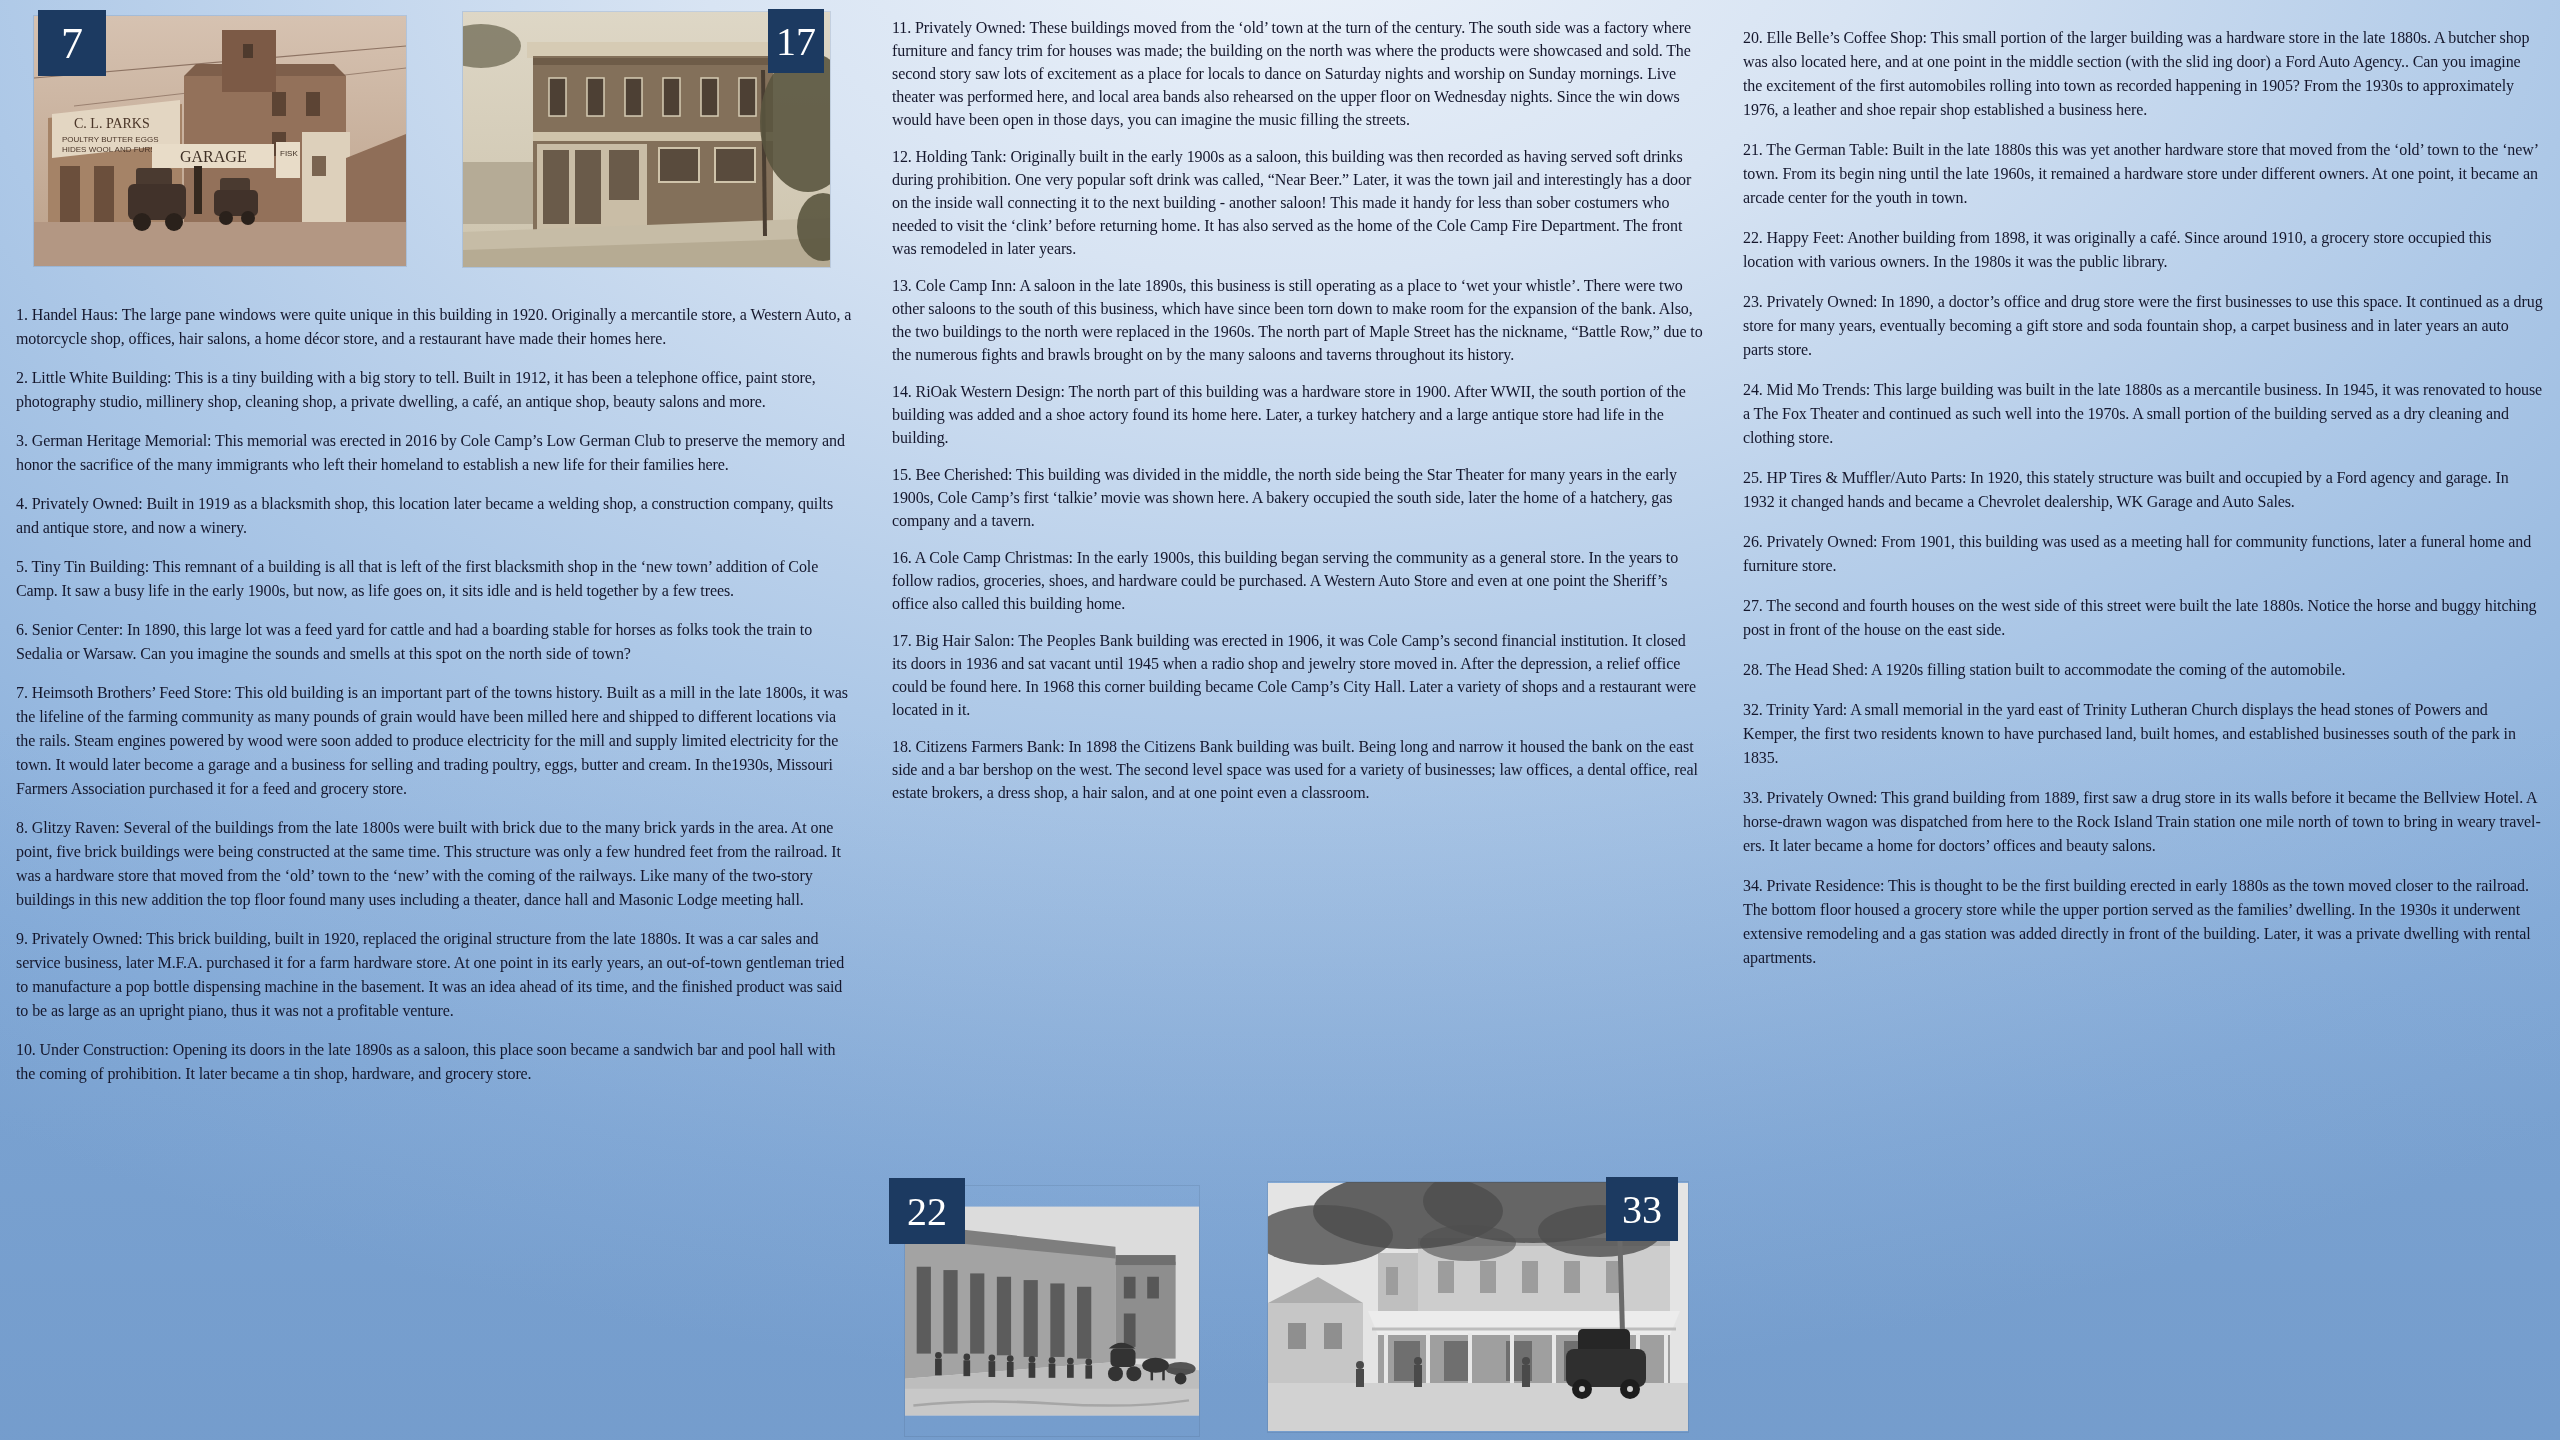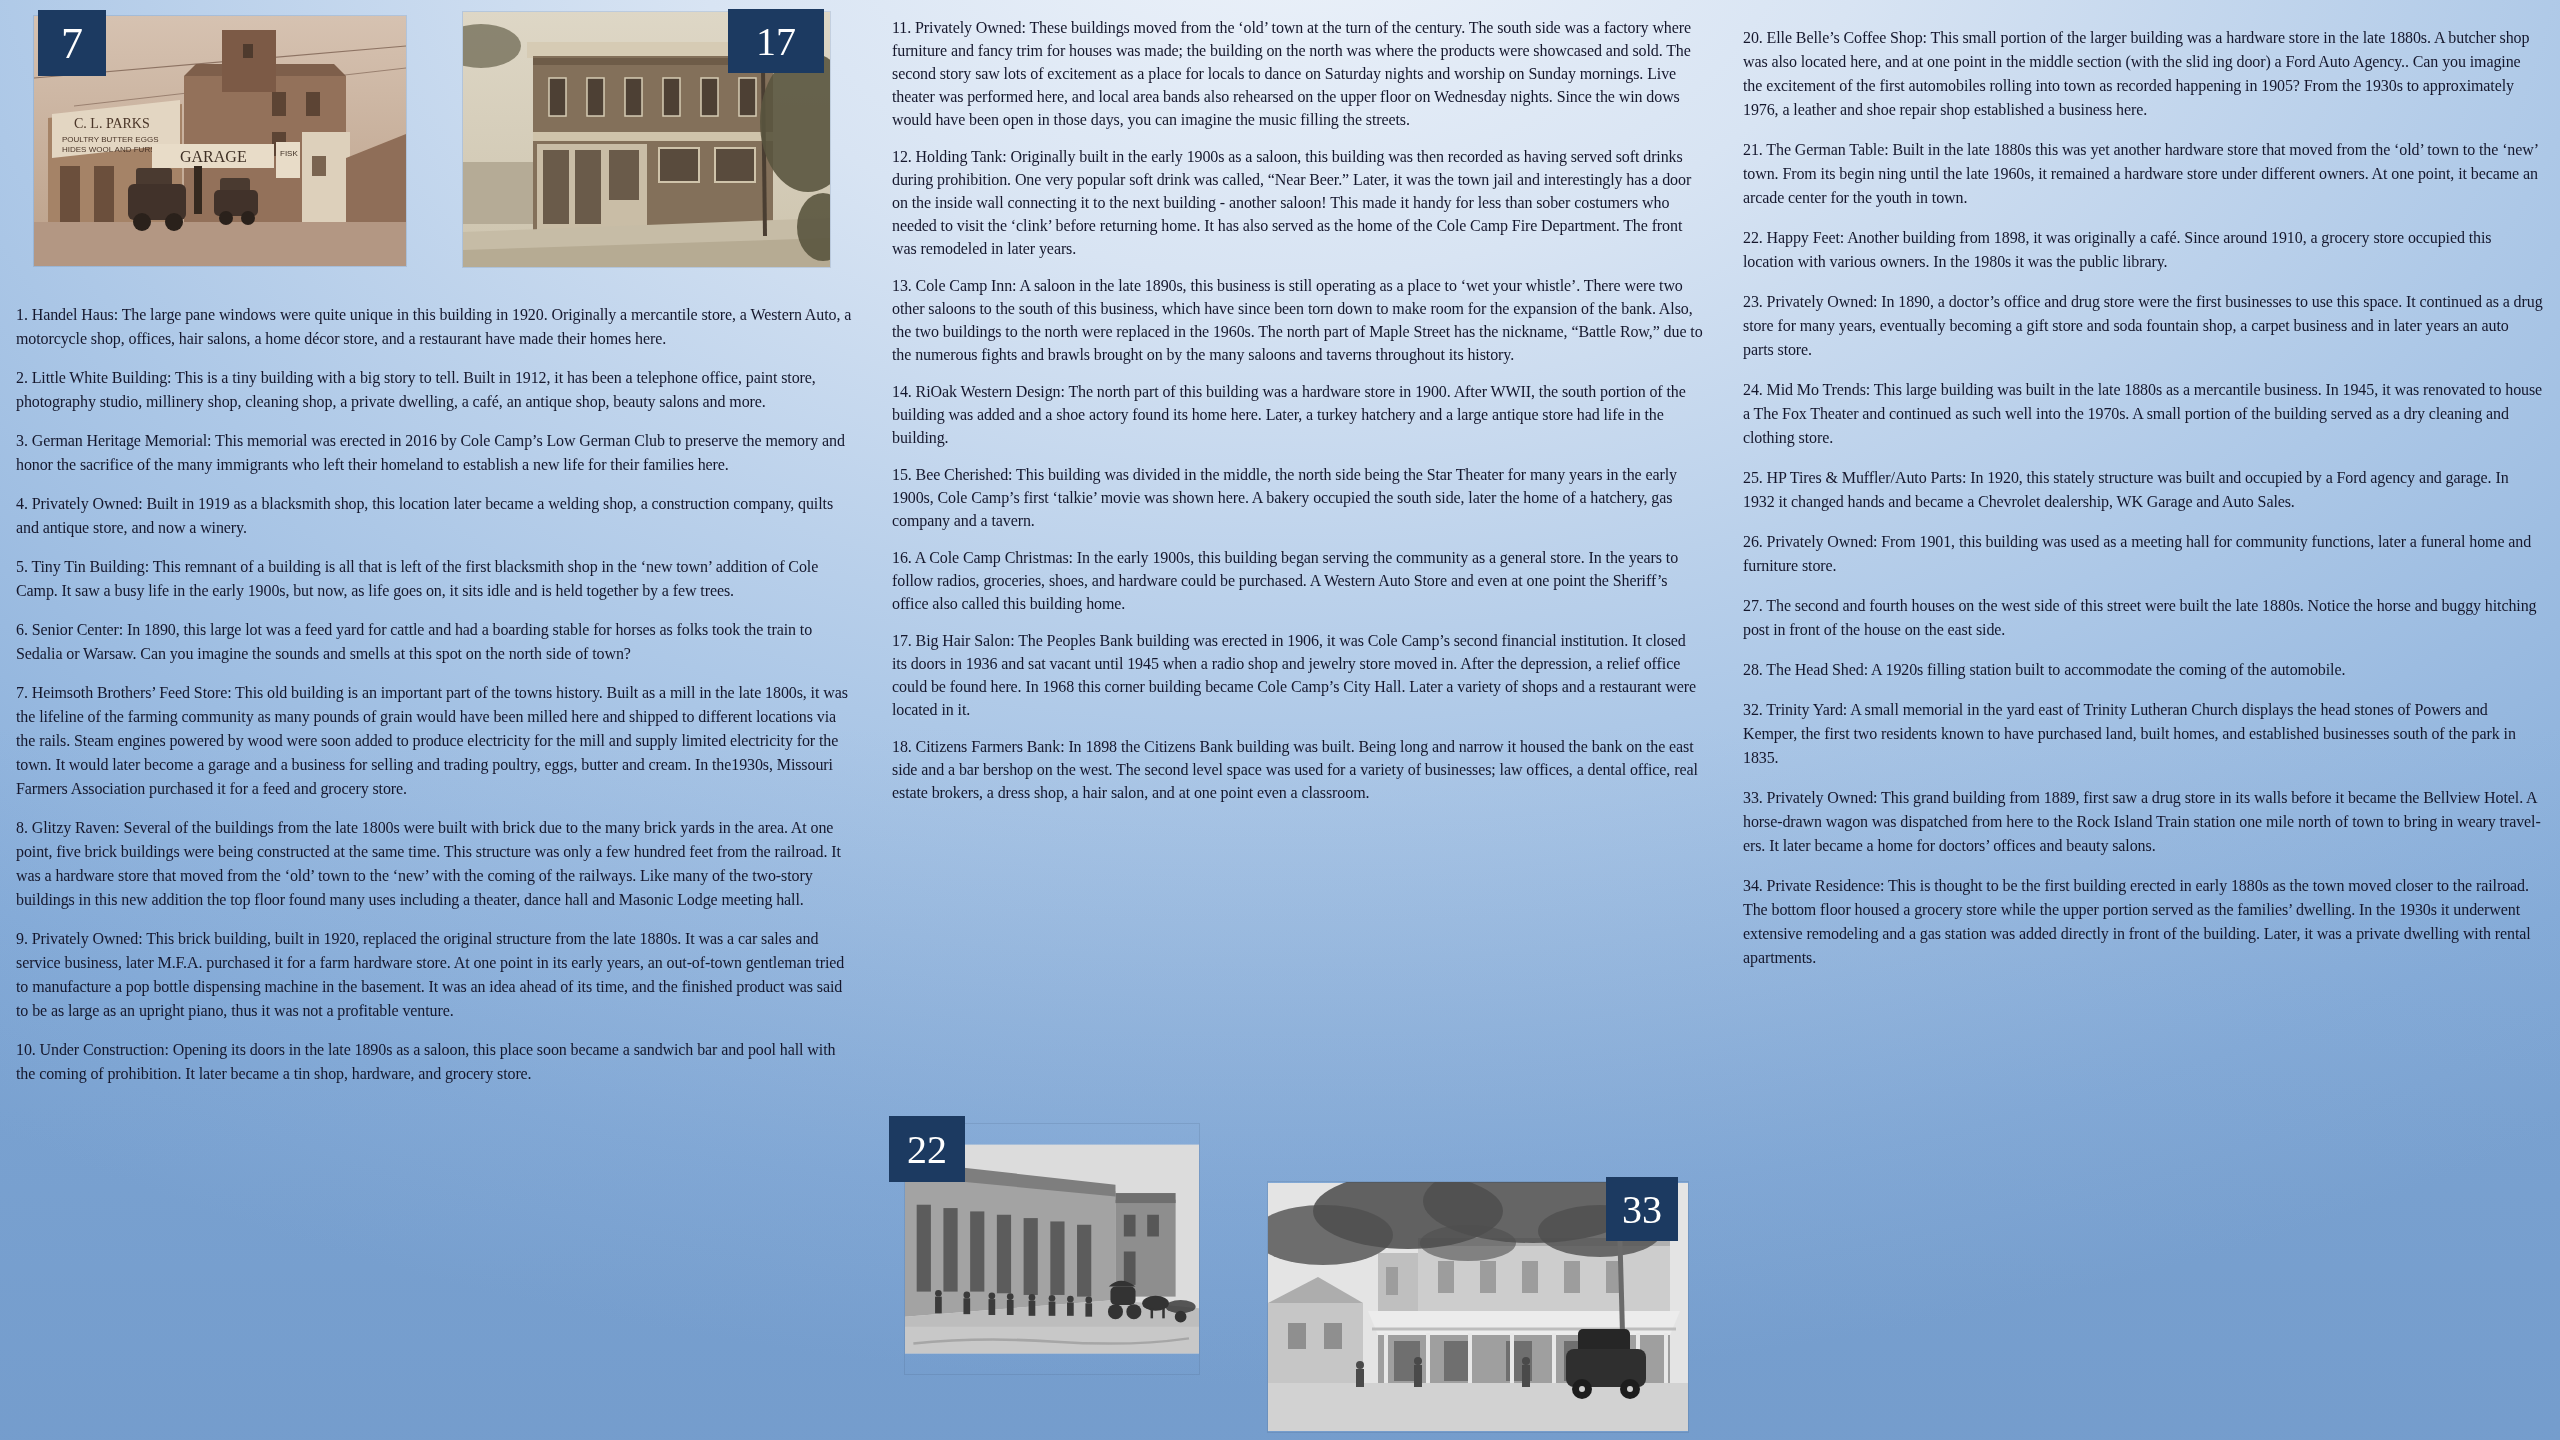--- a/index.html
+++ b/index.html
@@ -30,7 +30,7 @@
   #photo22{left:905px;top:1124px;width:294px;height:250px;}
   #photo33{left:1268px;top:1182px;width:420px;height:250px;}
   #badge7{left:4px;top:-6px;width:68px;height:66px;}
-  #badge17{right:6px;top:-3px;width:96px;height:64px;font-size:40px;}
+  #badge17{right:6px;top:-3px;width:56px;height:64px;font-size:40px;}
   #badge22{left:-16px;top:-8px;width:76px;height:66px;font-size:40px;}
   #badge33{right:10px;top:-5px;width:72px;height:64px;font-size:40px;}
 </style>

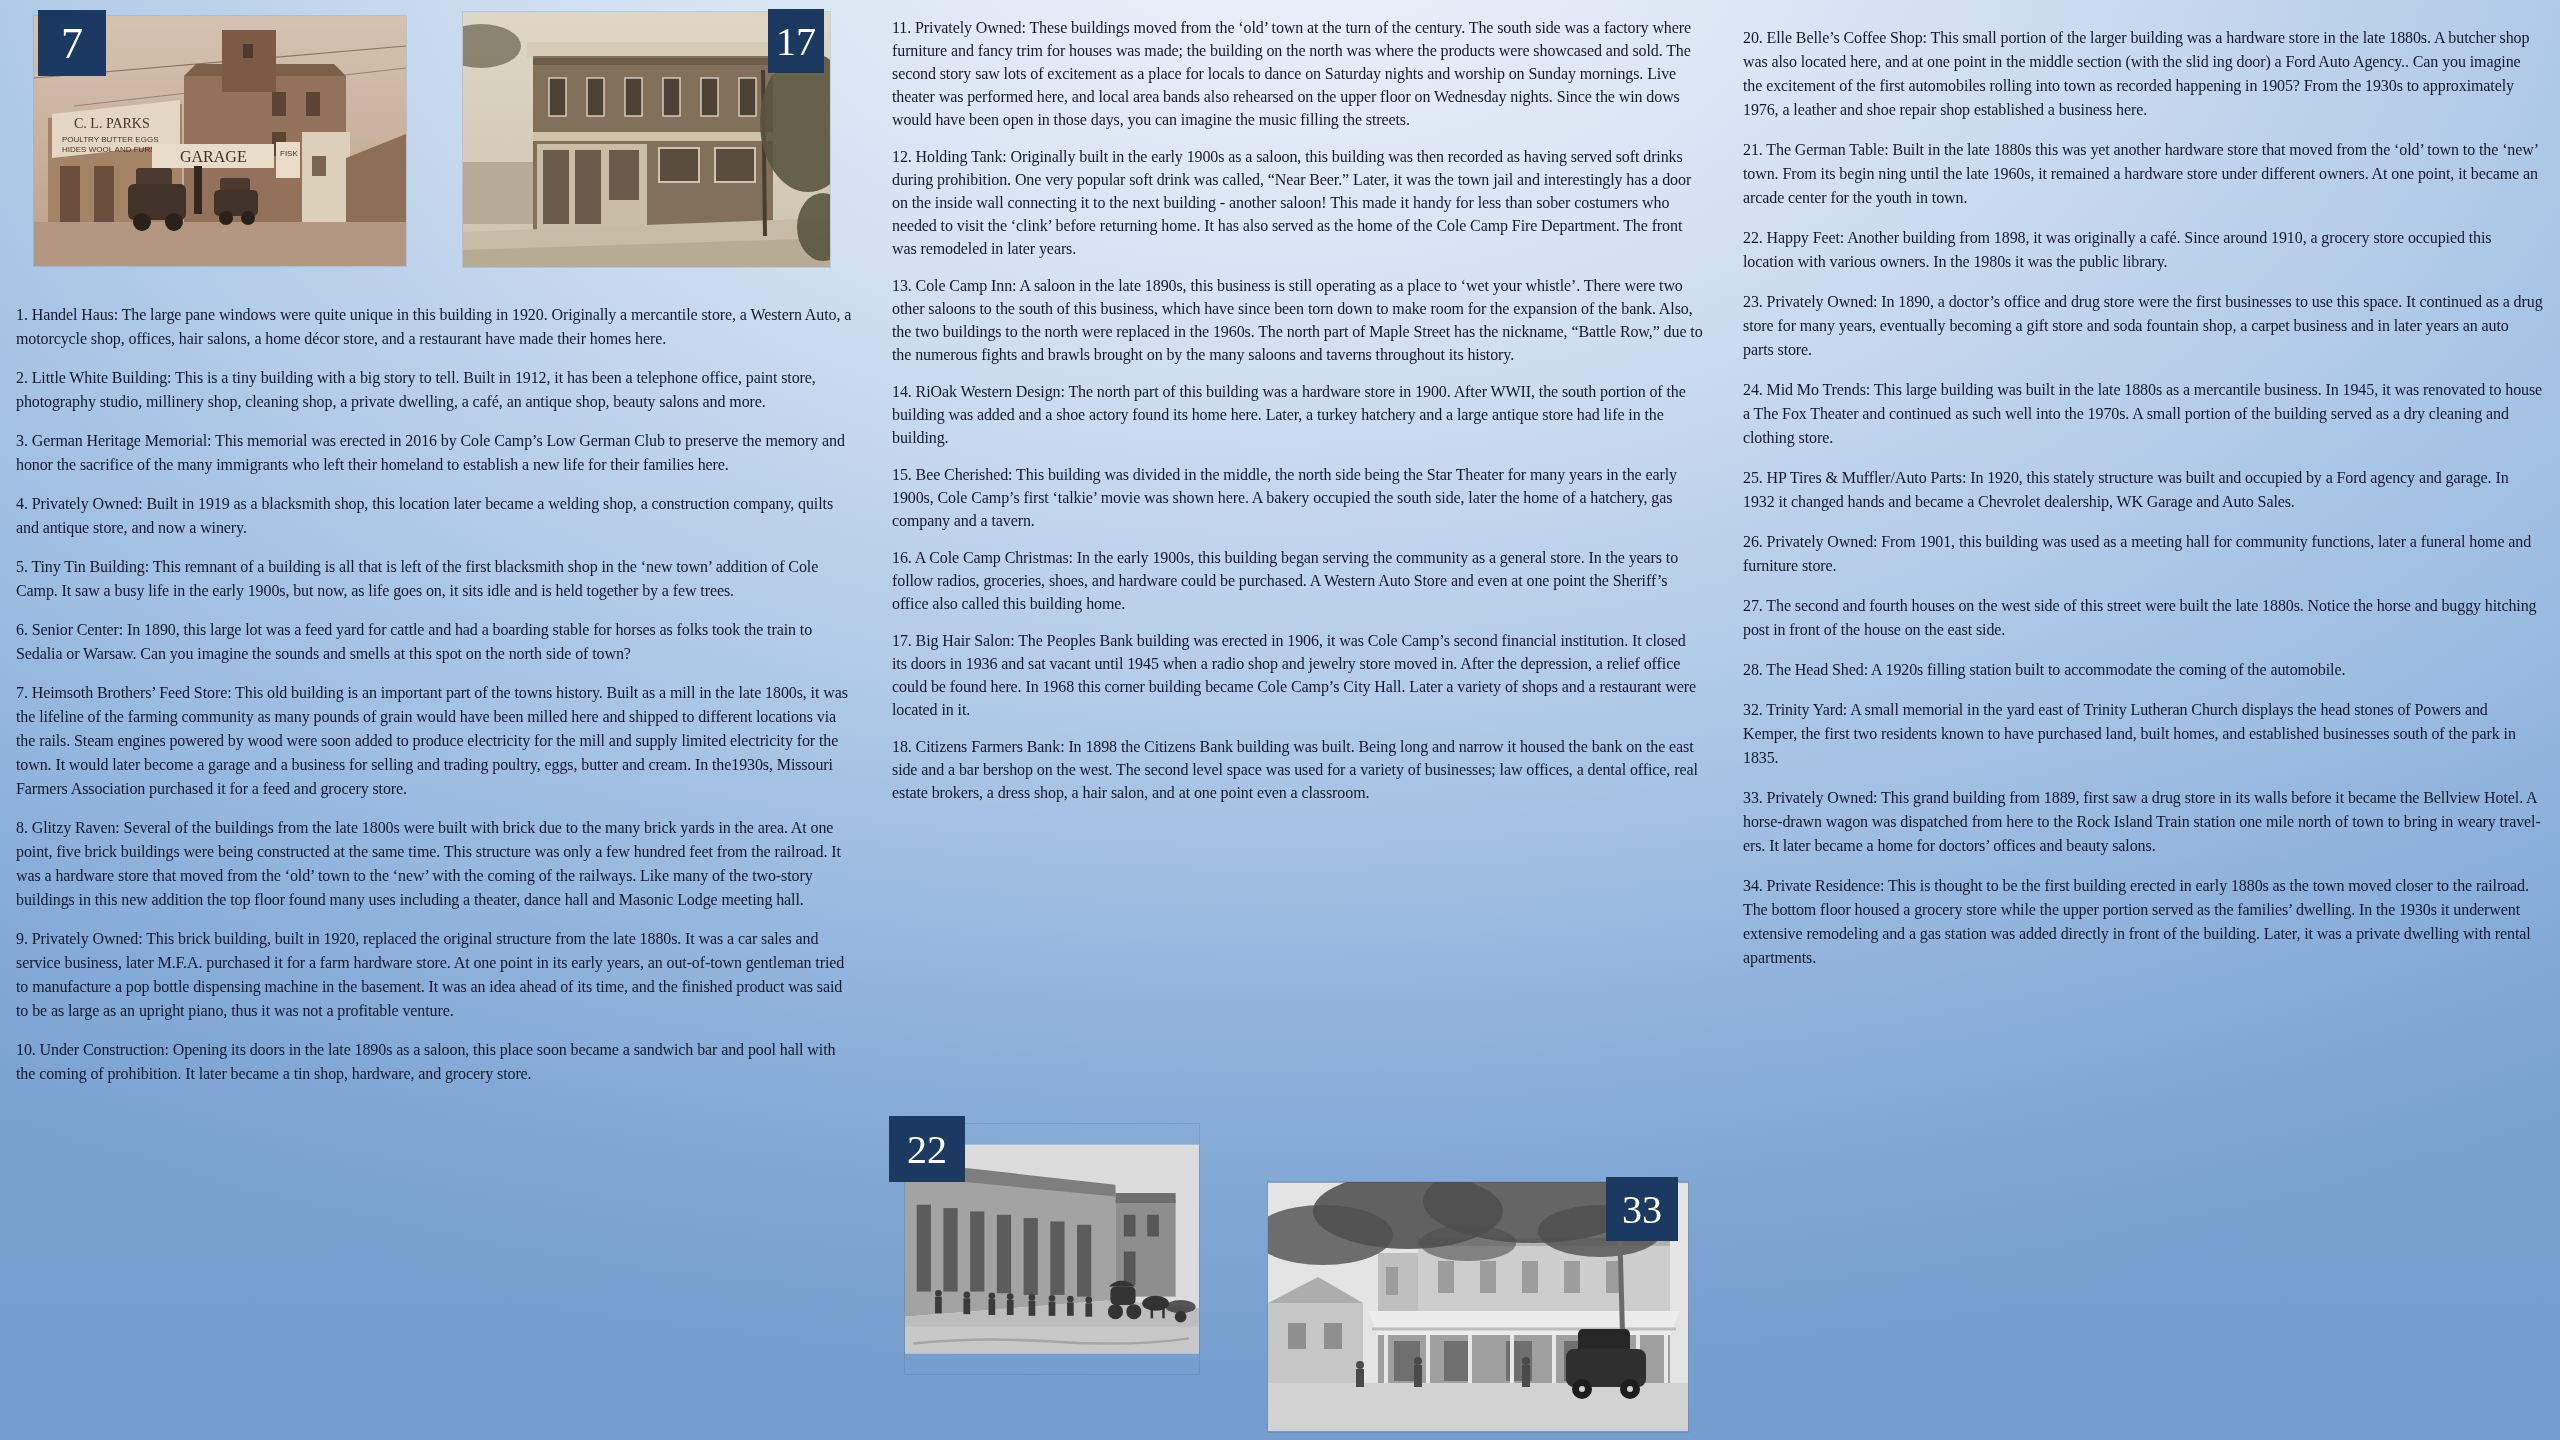--- a/index.html
+++ b/index.html
@@ -27,7 +27,7 @@
   }
   #photo7{left:34px;top:16px;width:372px;height:250px;}
   #photo17{left:463px;top:12px;width:367px;height:255px;}
-  #photo22{left:905px;top:1124px;width:294px;height:250px;}
+  #photo22{left:905px;top:1186px;width:294px;height:250px;}
   #photo33{left:1268px;top:1182px;width:420px;height:250px;}
   #badge7{left:4px;top:-6px;width:68px;height:66px;}
   #badge17{right:6px;top:-3px;width:56px;height:64px;font-size:40px;}

